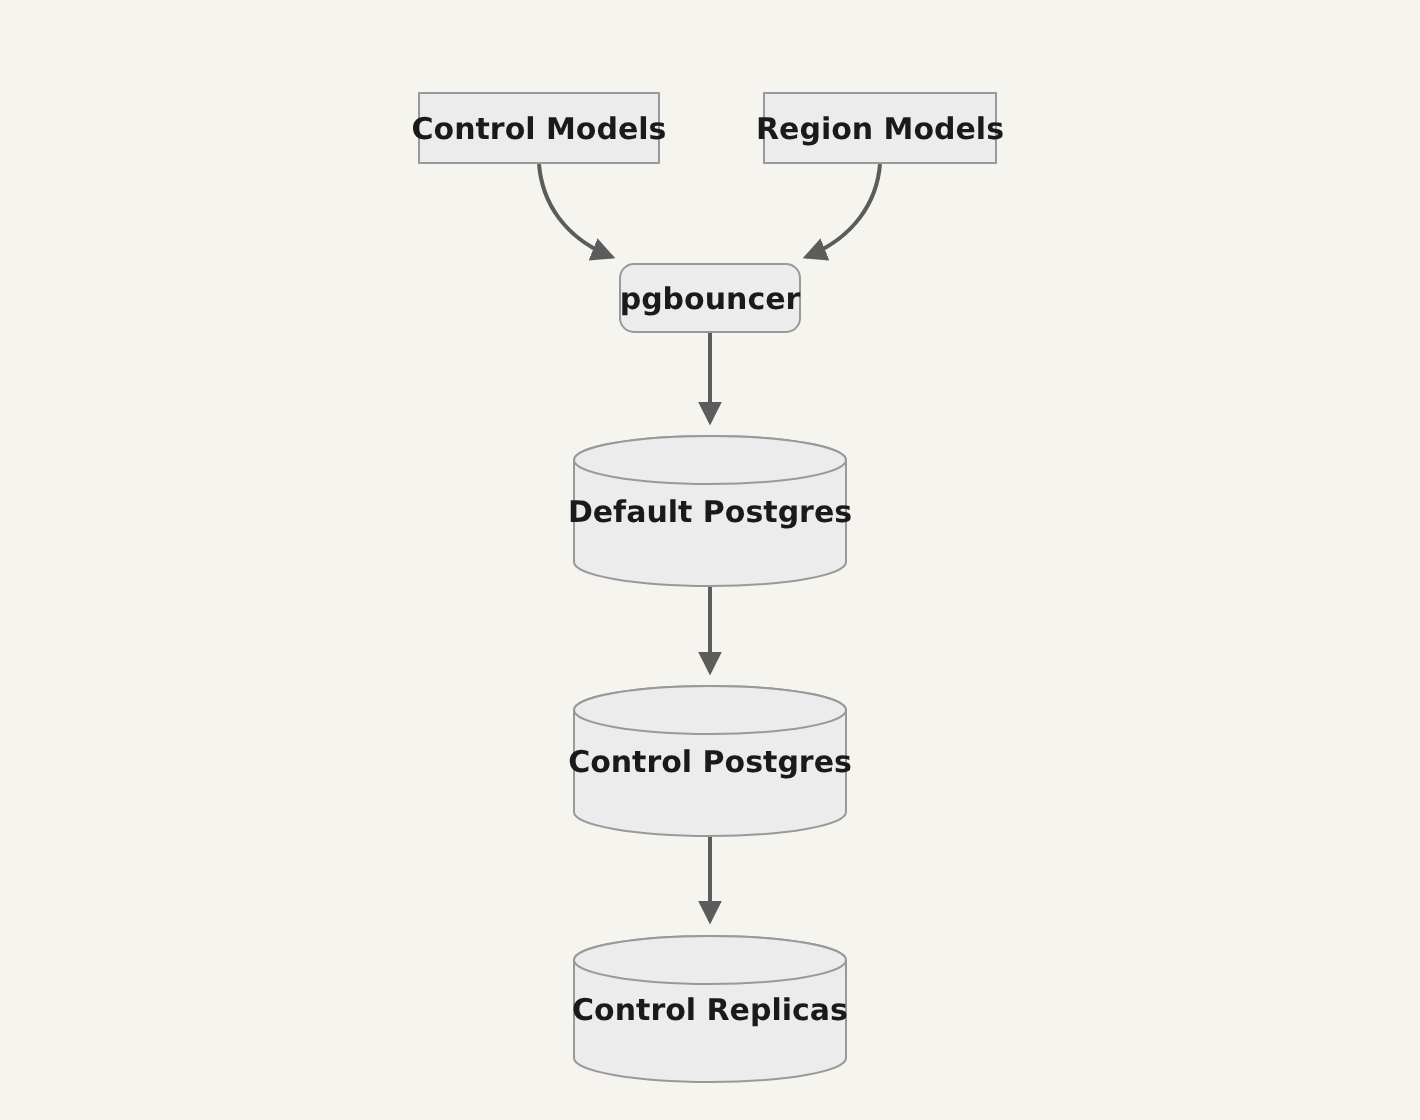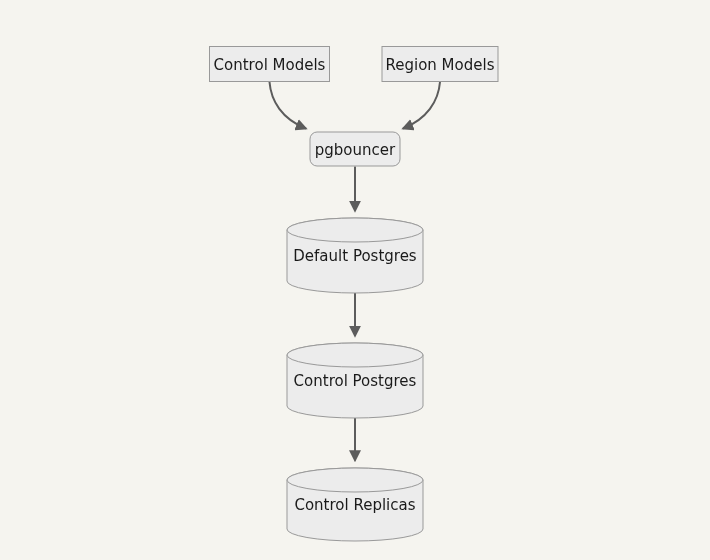--- a/index.html
+++ b/index.html
@@ -14,6 +14,7 @@
   .diagram-wrap {
     width: 710px;
     height: 560px;
+    font-weight: bold;
   }
   svg { display: block; }
   .node-shape {

